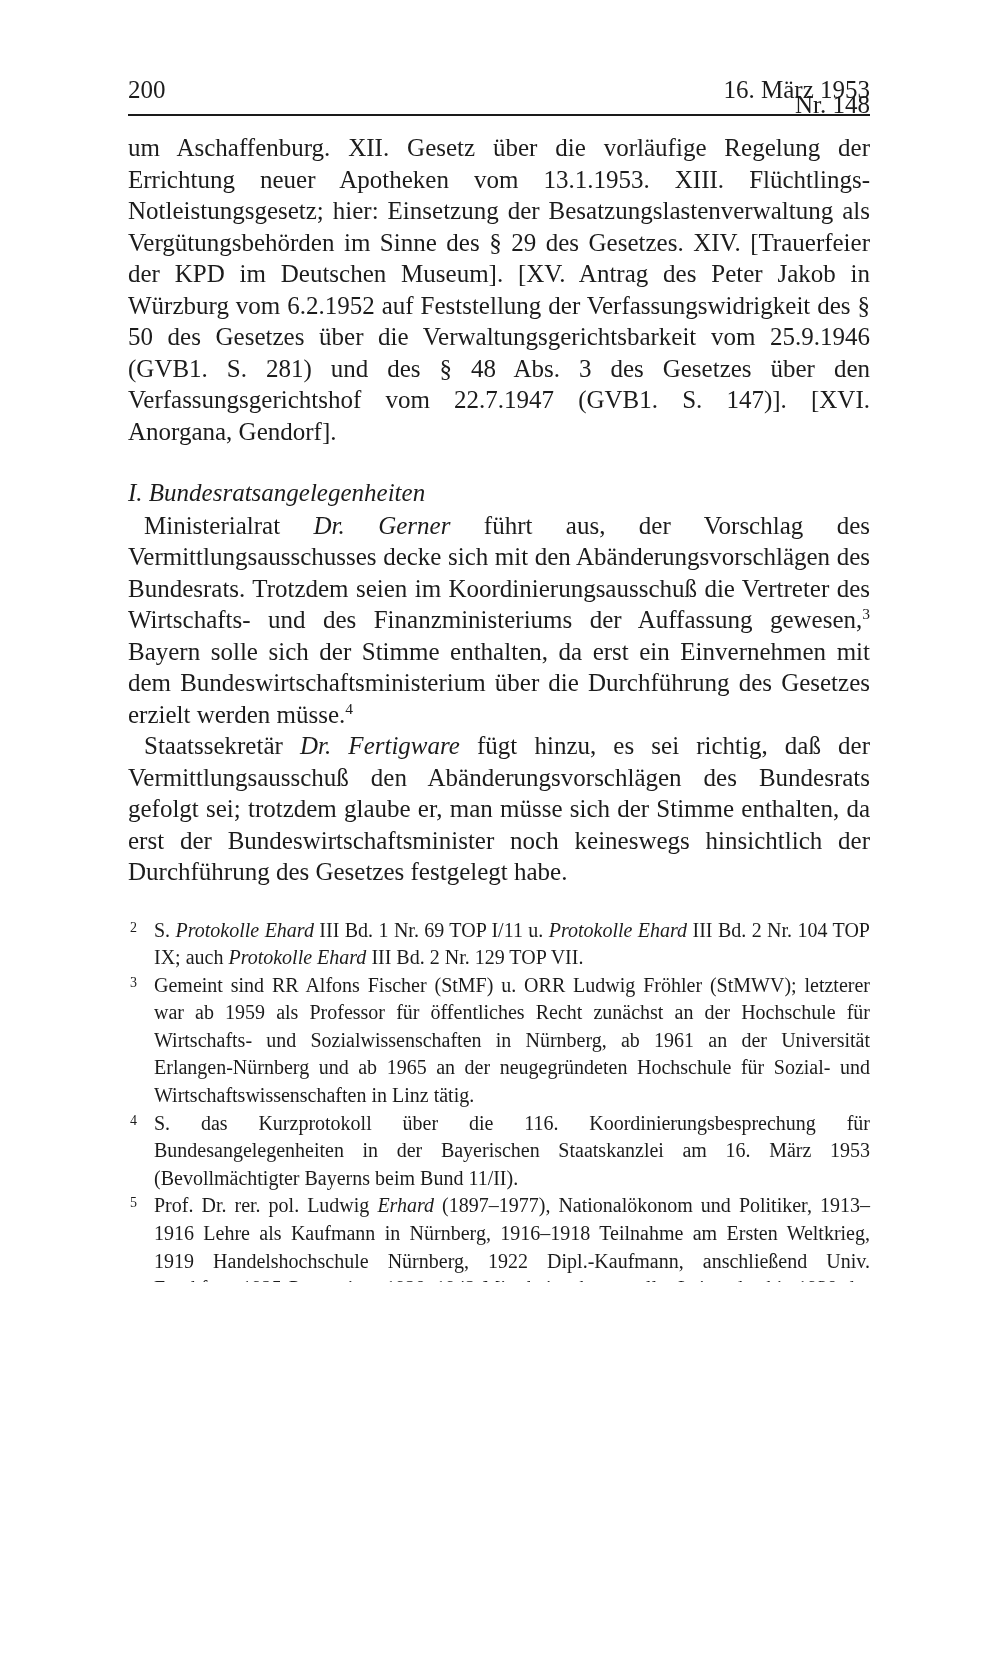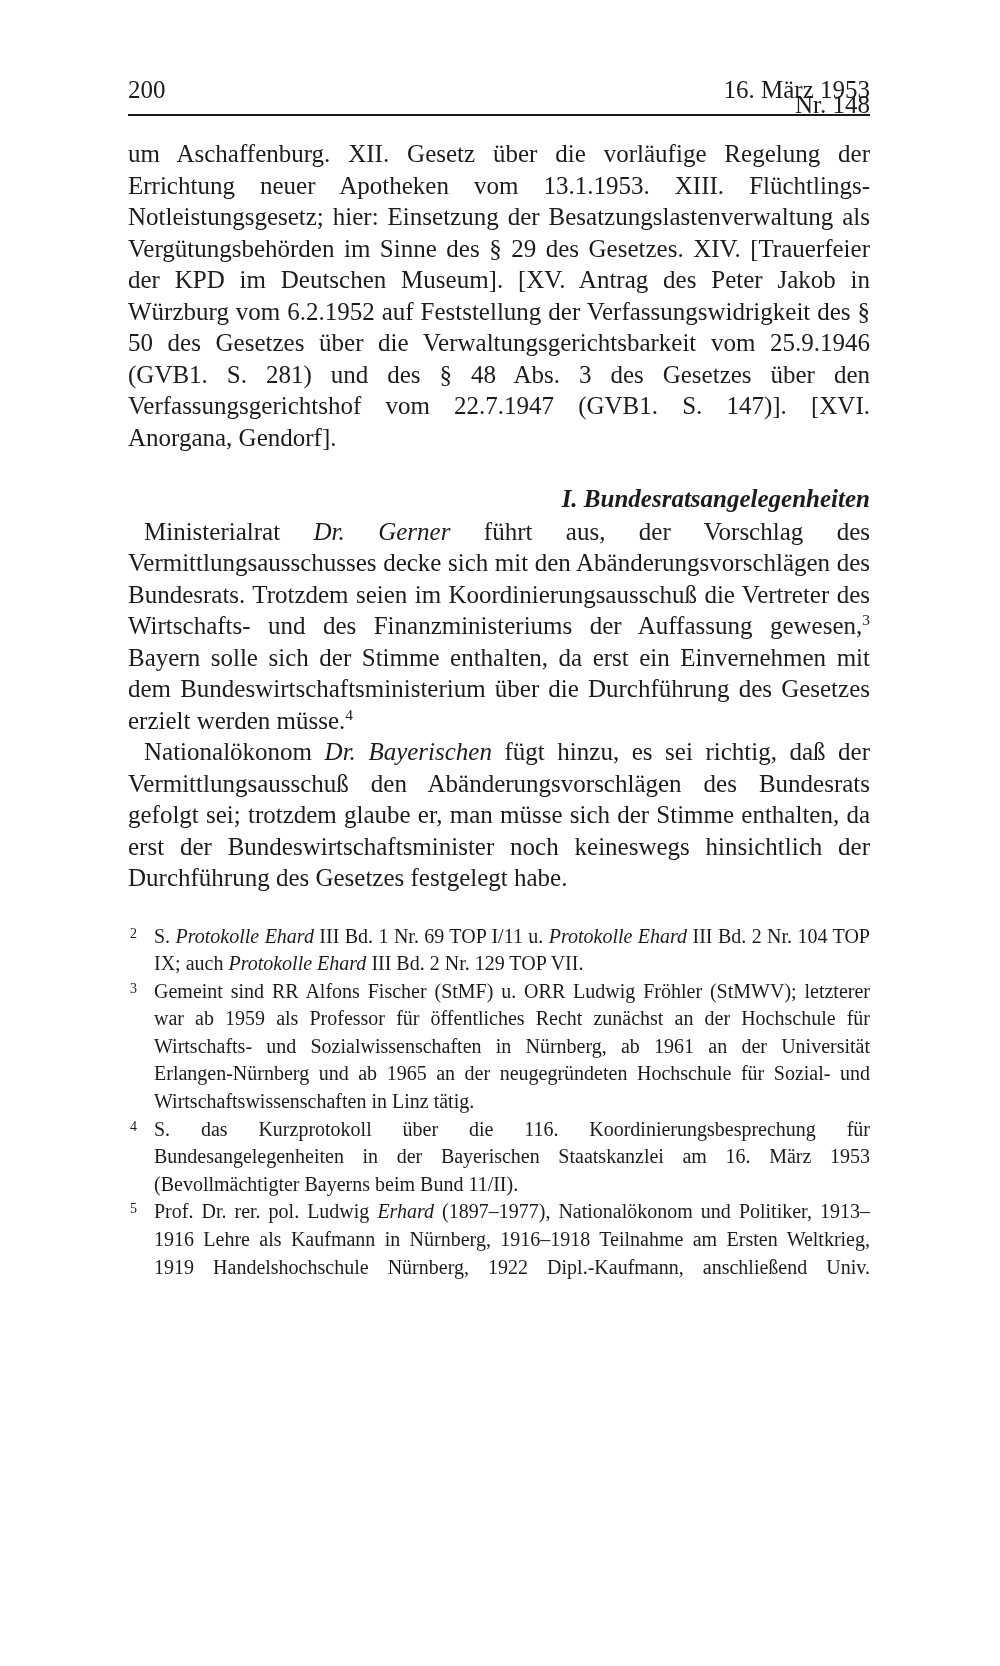--- a/index.html
+++ b/index.html
@@ -37,7 +37,7 @@
     height: 0;
   }
   .body {
-    margin-top: 22px;
+    margin-top: 16px;
     font-size: 25px;
     line-height: 31.5px;
     text-align: justify;

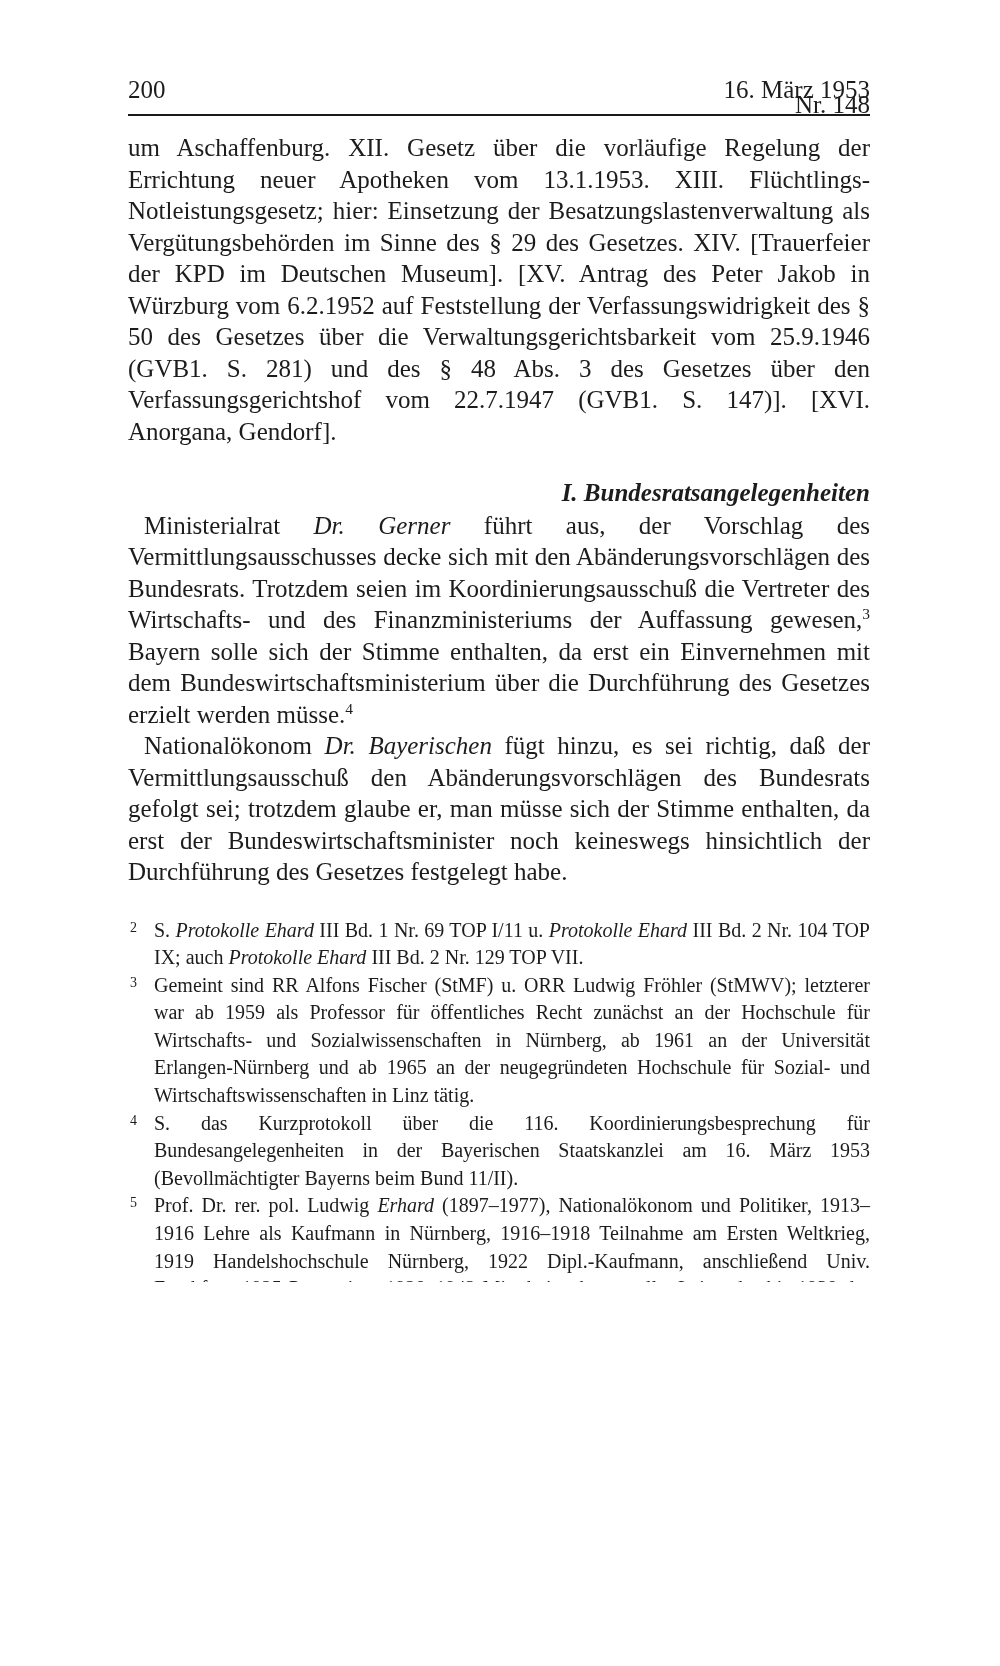--- a/index.html
+++ b/index.html
@@ -48,8 +48,7 @@
     font-style: italic;
     margin-top: 30px;
     margin-bottom: 1px;
-    text-align: right;
-    font-weight: bold;
+    text-align: left;
   }
   .body p.item { text-align: justify; }
   sup.fnref {

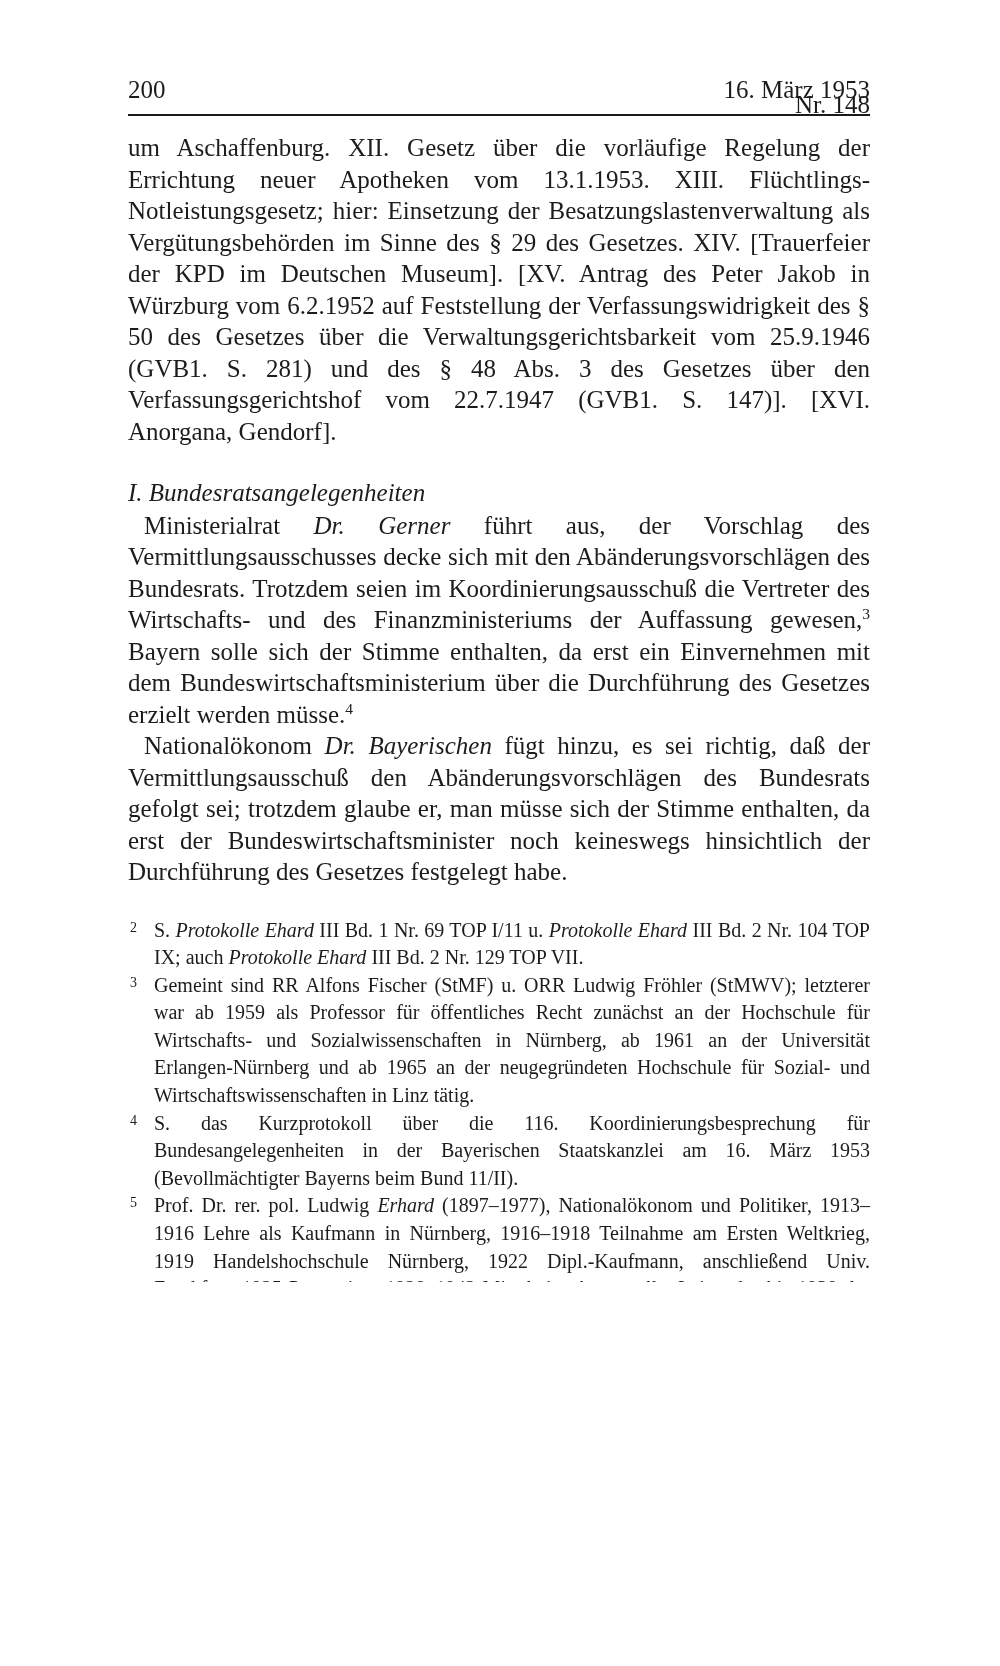--- a/index.html
+++ b/index.html
@@ -95,7 +95,7 @@
         <p class="para"><span>um Aschaffenburg. XII. Gesetz über die vorläufige Regelung der Errichtung neuer Apotheken vom 13.1.1953. XIII. Flüchtlings-Notleistungsgesetz; hier: Einsetzung der Besatzungslastenverwaltung als Vergütungsbehörden im Sinne des § 29 des Gesetzes. XIV. [Trauerfeier der KPD im Deutschen Museum]. [XV. Antrag des Peter Jakob in Würzburg vom 6.2.1952 auf Feststellung der Verfassungswidrigkeit des § 50 des Gesetzes über die Verwaltungsgerichtsbarkeit vom 25.9.1946 (GVB1. S. 281) und des § 48 Abs. 3 des Gesetzes über den Verfassungsgerichtshof vom 22.7.1947 (GVB1. S. 147)]. [XVI. Anorgana, Gendorf].</span></p>
         <p class="para heading"><span>I. Bundesratsangelegenheiten</span></p>
         <p class="para indent"><span>Ministerialrat </span><i>Dr. Gerner</i><span> führt aus, der Vorschlag des Vermittlungsausschusses decke sich mit den Abänderungsvorschlägen des Bundesrats. Trotzdem seien im Koordinierungsausschuß die Vertreter des Wirtschafts- und des Finanzministeriums der Auffassung gewesen,</span><sup class="fnref">3</sup><span> Bayern solle sich der Stimme enthalten, da erst ein Einvernehmen mit dem Bundeswirtschaftsministerium über die Durchführung des Gesetzes erzielt werden müsse.</span><sup class="fnref">4</sup></p>
-        <p class="para indent"><span>Nationalökonom </span><i>Dr. Bayerischen</i><span> fügt hinzu, es sei richtig, daß der Vermittlungsausschuß den Abänderungsvorschlägen des Bundesrats gefolgt sei; trotzdem glaube er, man müsse sich der Stimme enthalten, da erst der Bundeswirtschaftsminister noch keineswegs hinsichtlich der Durchführung des Gesetzes festgelegt habe.</span></p>
+        <p class="para indent"><span>Staatssekretär </span><i>Dr. Bayerischen</i><span> fügt hinzu, es sei richtig, daß der Vermittlungsausschuß den Abänderungsvorschlägen des Bundesrats gefolgt sei; trotzdem glaube er, man müsse sich der Stimme enthalten, da erst der Bundeswirtschaftsminister noch keineswegs hinsichtlich der Durchführung des Gesetzes festgelegt habe.</span></p>
       </div>
 
     <div class="footnotes" id="footnotes-container">

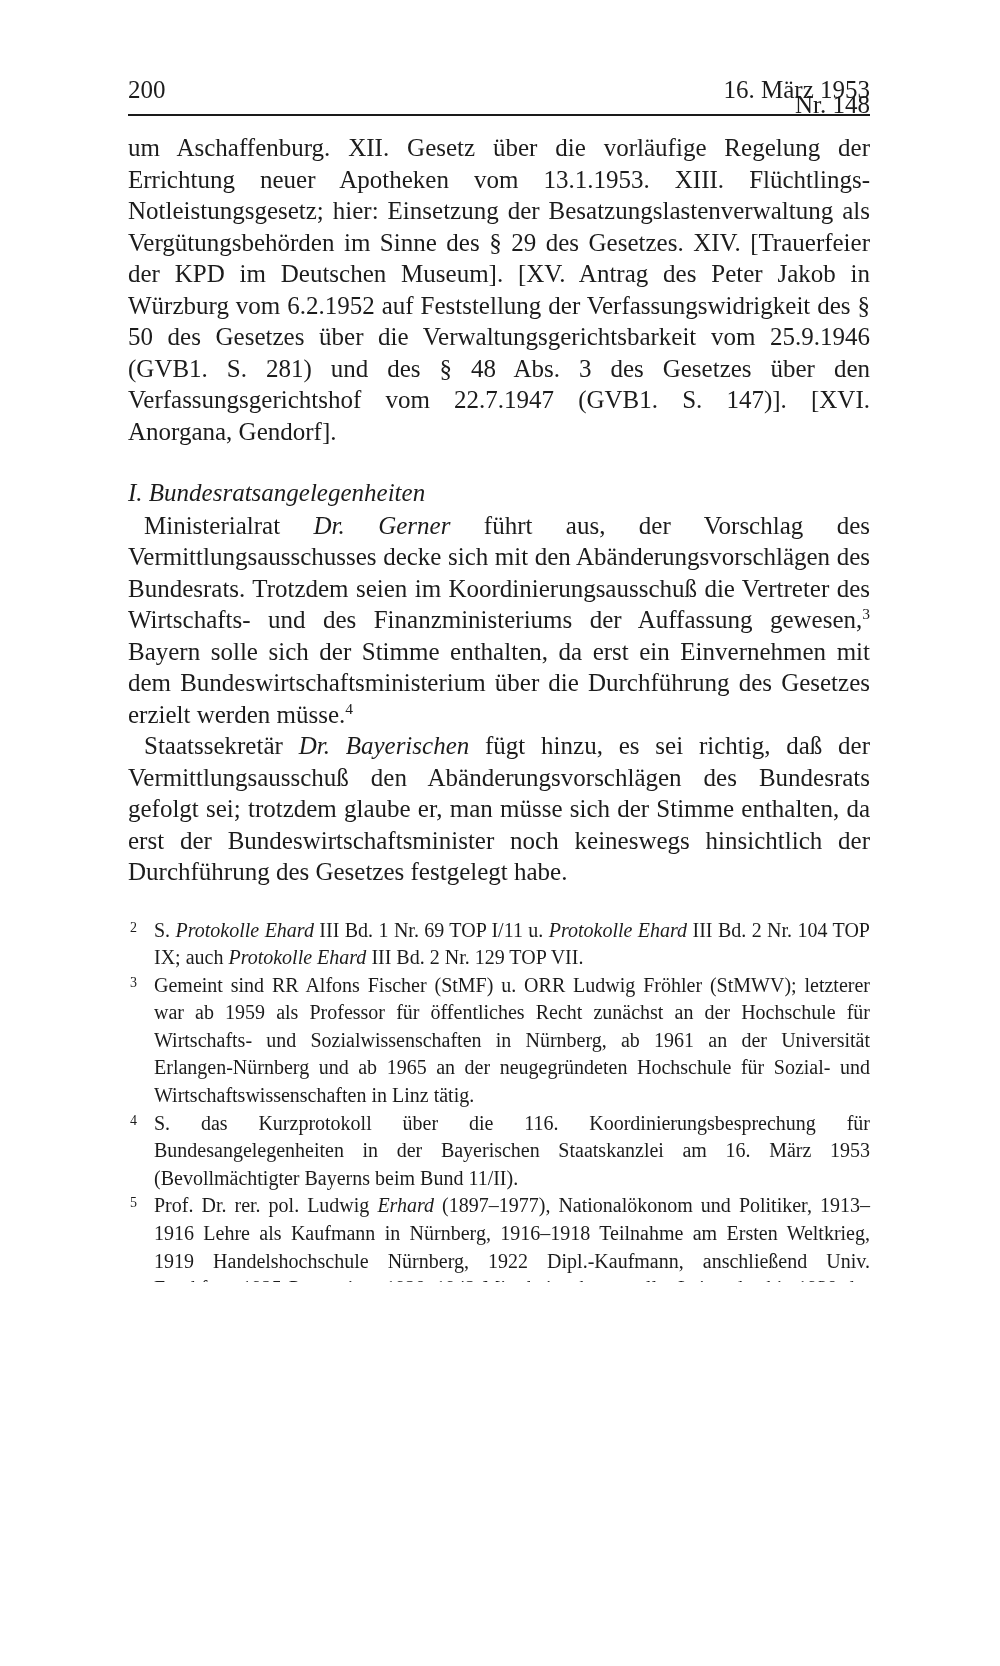--- a/index.html
+++ b/index.html
@@ -95,7 +95,7 @@
         <p class="para"><span>um Aschaffenburg. XII. Gesetz über die vorläufige Regelung der Errichtung neuer Apotheken vom 13.1.1953. XIII. Flüchtlings-Notleistungsgesetz; hier: Einsetzung der Besatzungslastenverwaltung als Vergütungsbehörden im Sinne des § 29 des Gesetzes. XIV. [Trauerfeier der KPD im Deutschen Museum]. [XV. Antrag des Peter Jakob in Würzburg vom 6.2.1952 auf Feststellung der Verfassungswidrigkeit des § 50 des Gesetzes über die Verwaltungsgerichtsbarkeit vom 25.9.1946 (GVB1. S. 281) und des § 48 Abs. 3 des Gesetzes über den Verfassungsgerichtshof vom 22.7.1947 (GVB1. S. 147)]. [XVI. Anorgana, Gendorf].</span></p>
         <p class="para heading"><span>I. Bundesratsangelegenheiten</span></p>
         <p class="para indent"><span>Ministerialrat </span><i>Dr. Gerner</i><span> führt aus, der Vorschlag des Vermittlungsausschusses decke sich mit den Abänderungsvorschlägen des Bundesrats. Trotzdem seien im Koordinierungsausschuß die Vertreter des Wirtschafts- und des Finanzministeriums der Auffassung gewesen,</span><sup class="fnref">3</sup><span> Bayern solle sich der Stimme enthalten, da erst ein Einvernehmen mit dem Bundeswirtschaftsministerium über die Durchführung des Gesetzes erzielt werden müsse.</span><sup class="fnref">4</sup></p>
-        <p class="para indent"><span>Staatssekretär </span><i>Dr. Bayerischen</i><span> fügt hinzu, es sei richtig, daß der Vermittlungsausschuß den Abänderungsvorschlägen des Bundesrats gefolgt sei; trotzdem glaube er, man müsse sich der Stimme enthalten, da erst der Bundeswirtschaftsminister noch keineswegs hinsichtlich der Durchführung des Gesetzes festgelegt habe.</span></p>
+        <p class="para indent"><span>Staatssekretär </span><i>Dr. Fertigware</i><span> fügt hinzu, es sei richtig, daß der Vermittlungsausschuß den Abänderungsvorschlägen des Bundesrats gefolgt sei; trotzdem glaube er, man müsse sich der Stimme enthalten, da erst der Bundeswirtschaftsminister noch keineswegs hinsichtlich der Durchführung des Gesetzes festgelegt habe.</span></p>
       </div>
 
     <div class="footnotes" id="footnotes-container">

